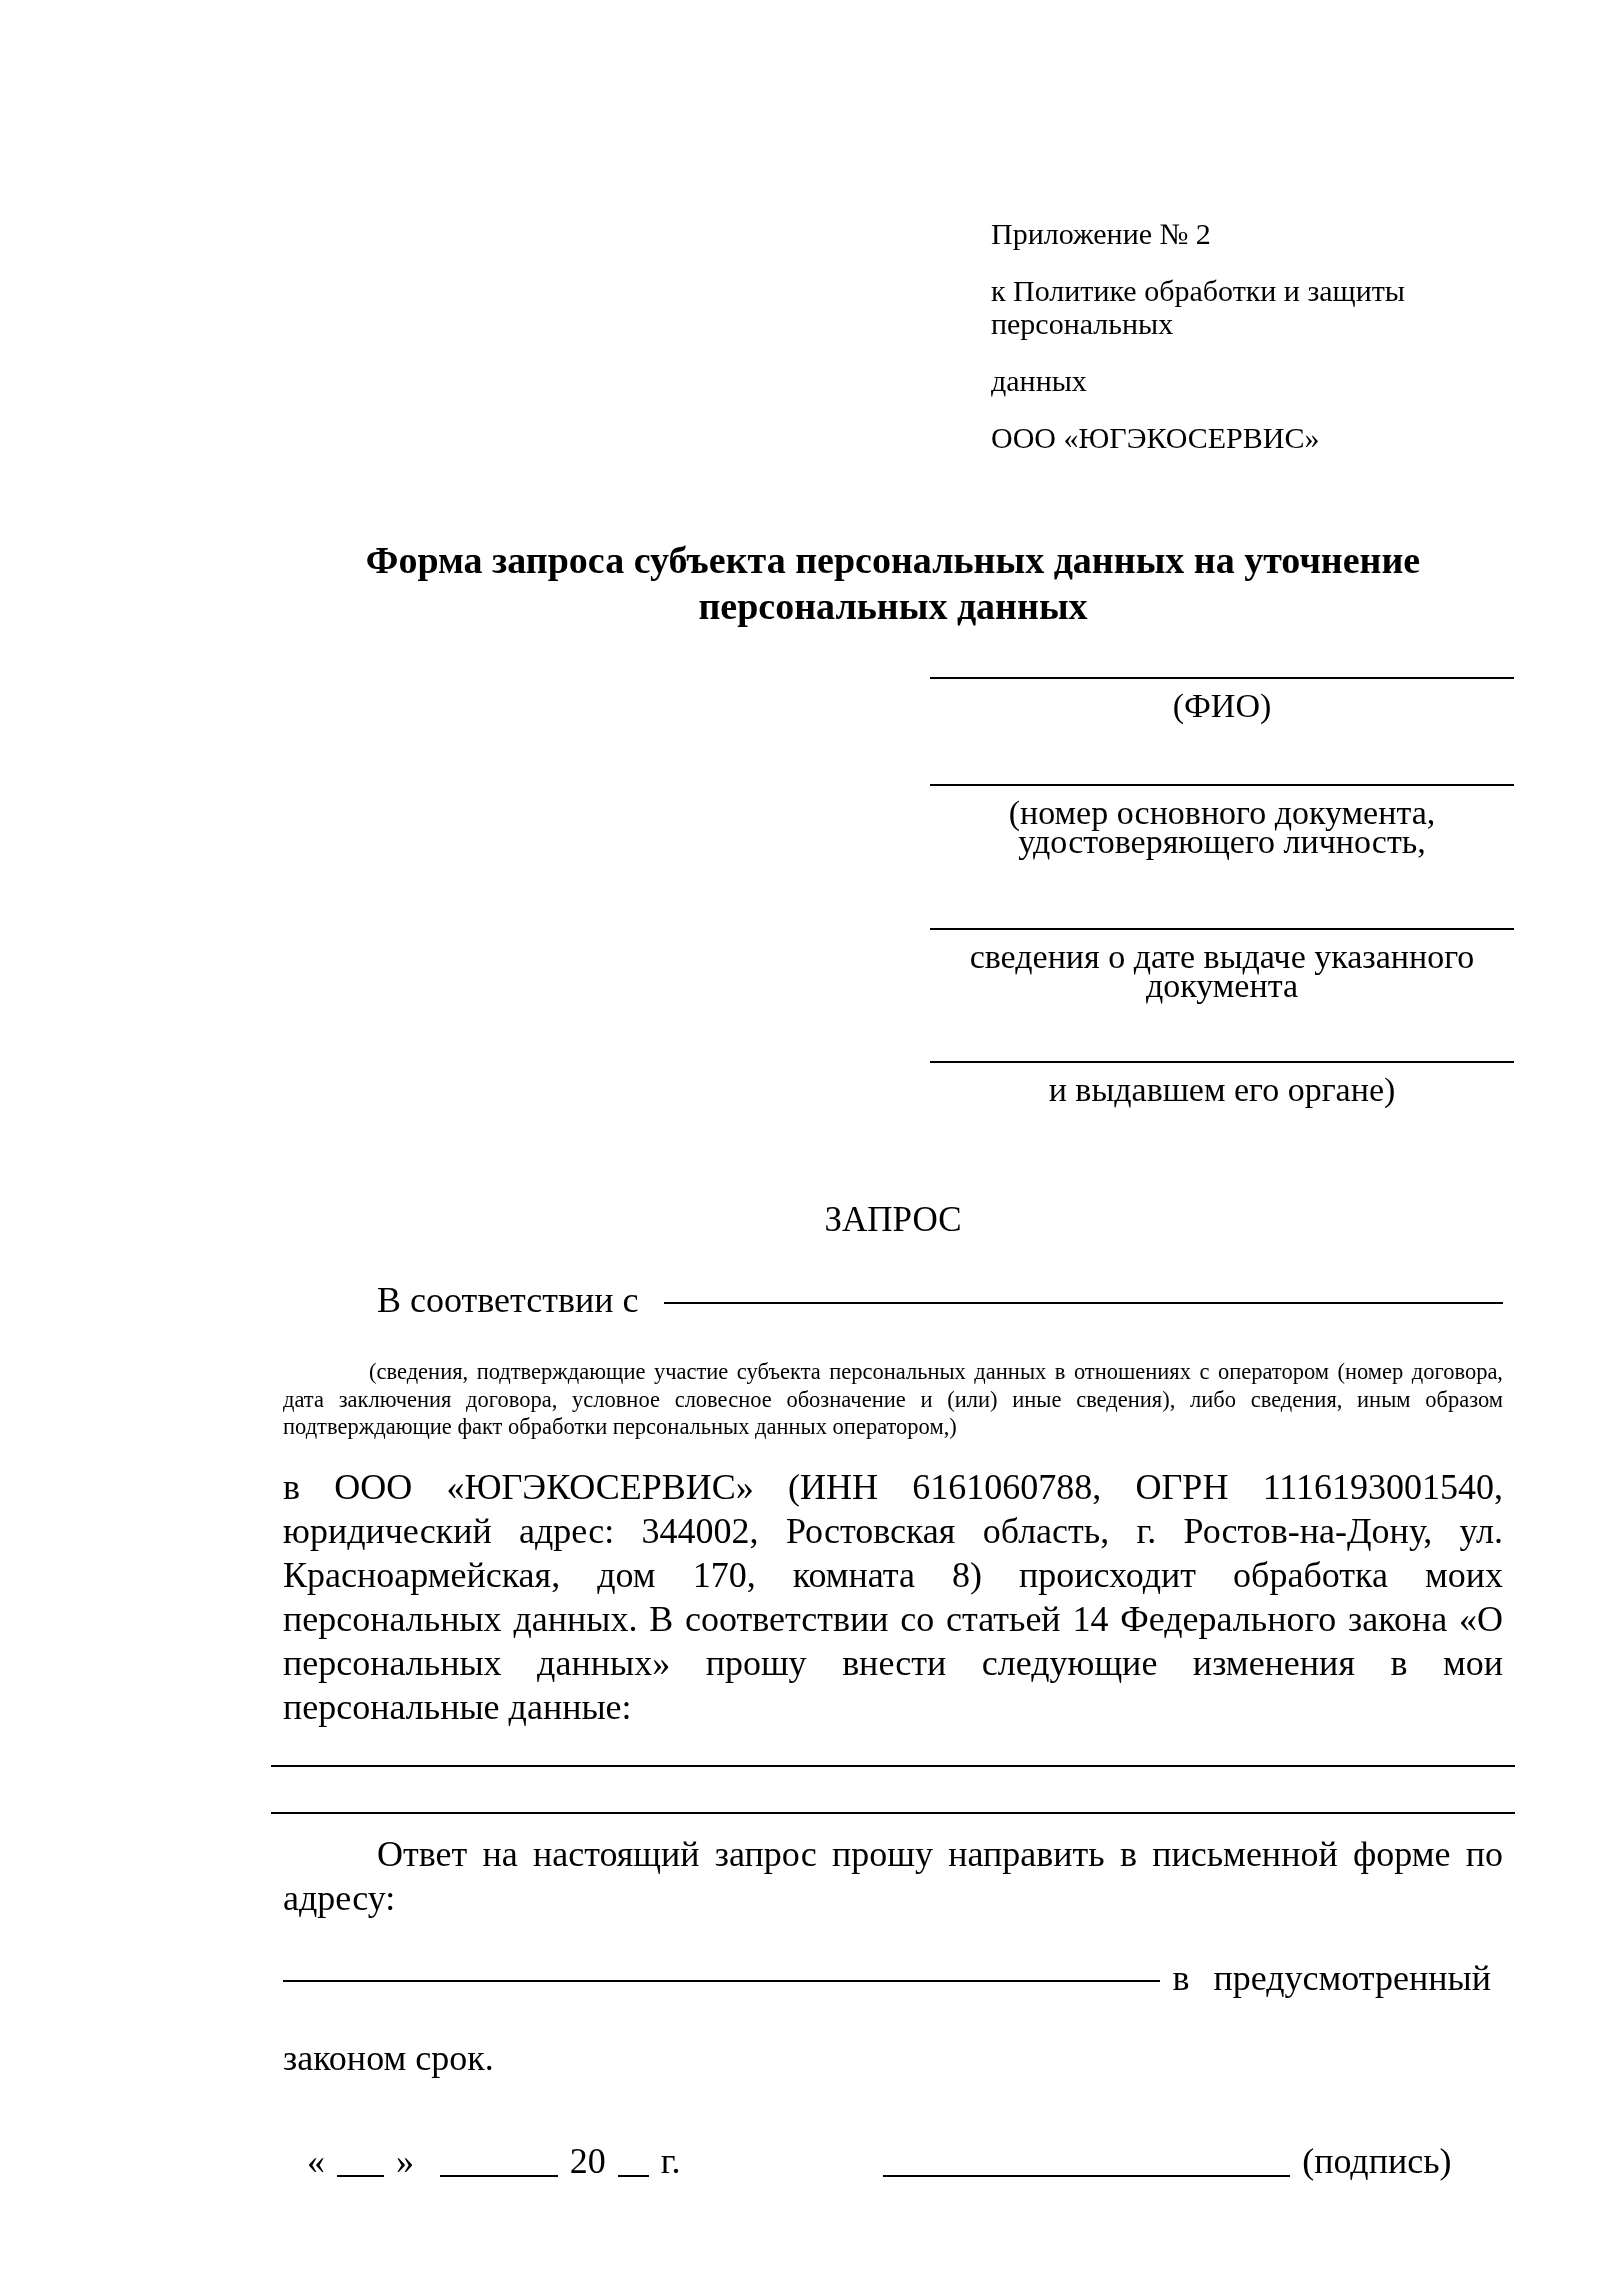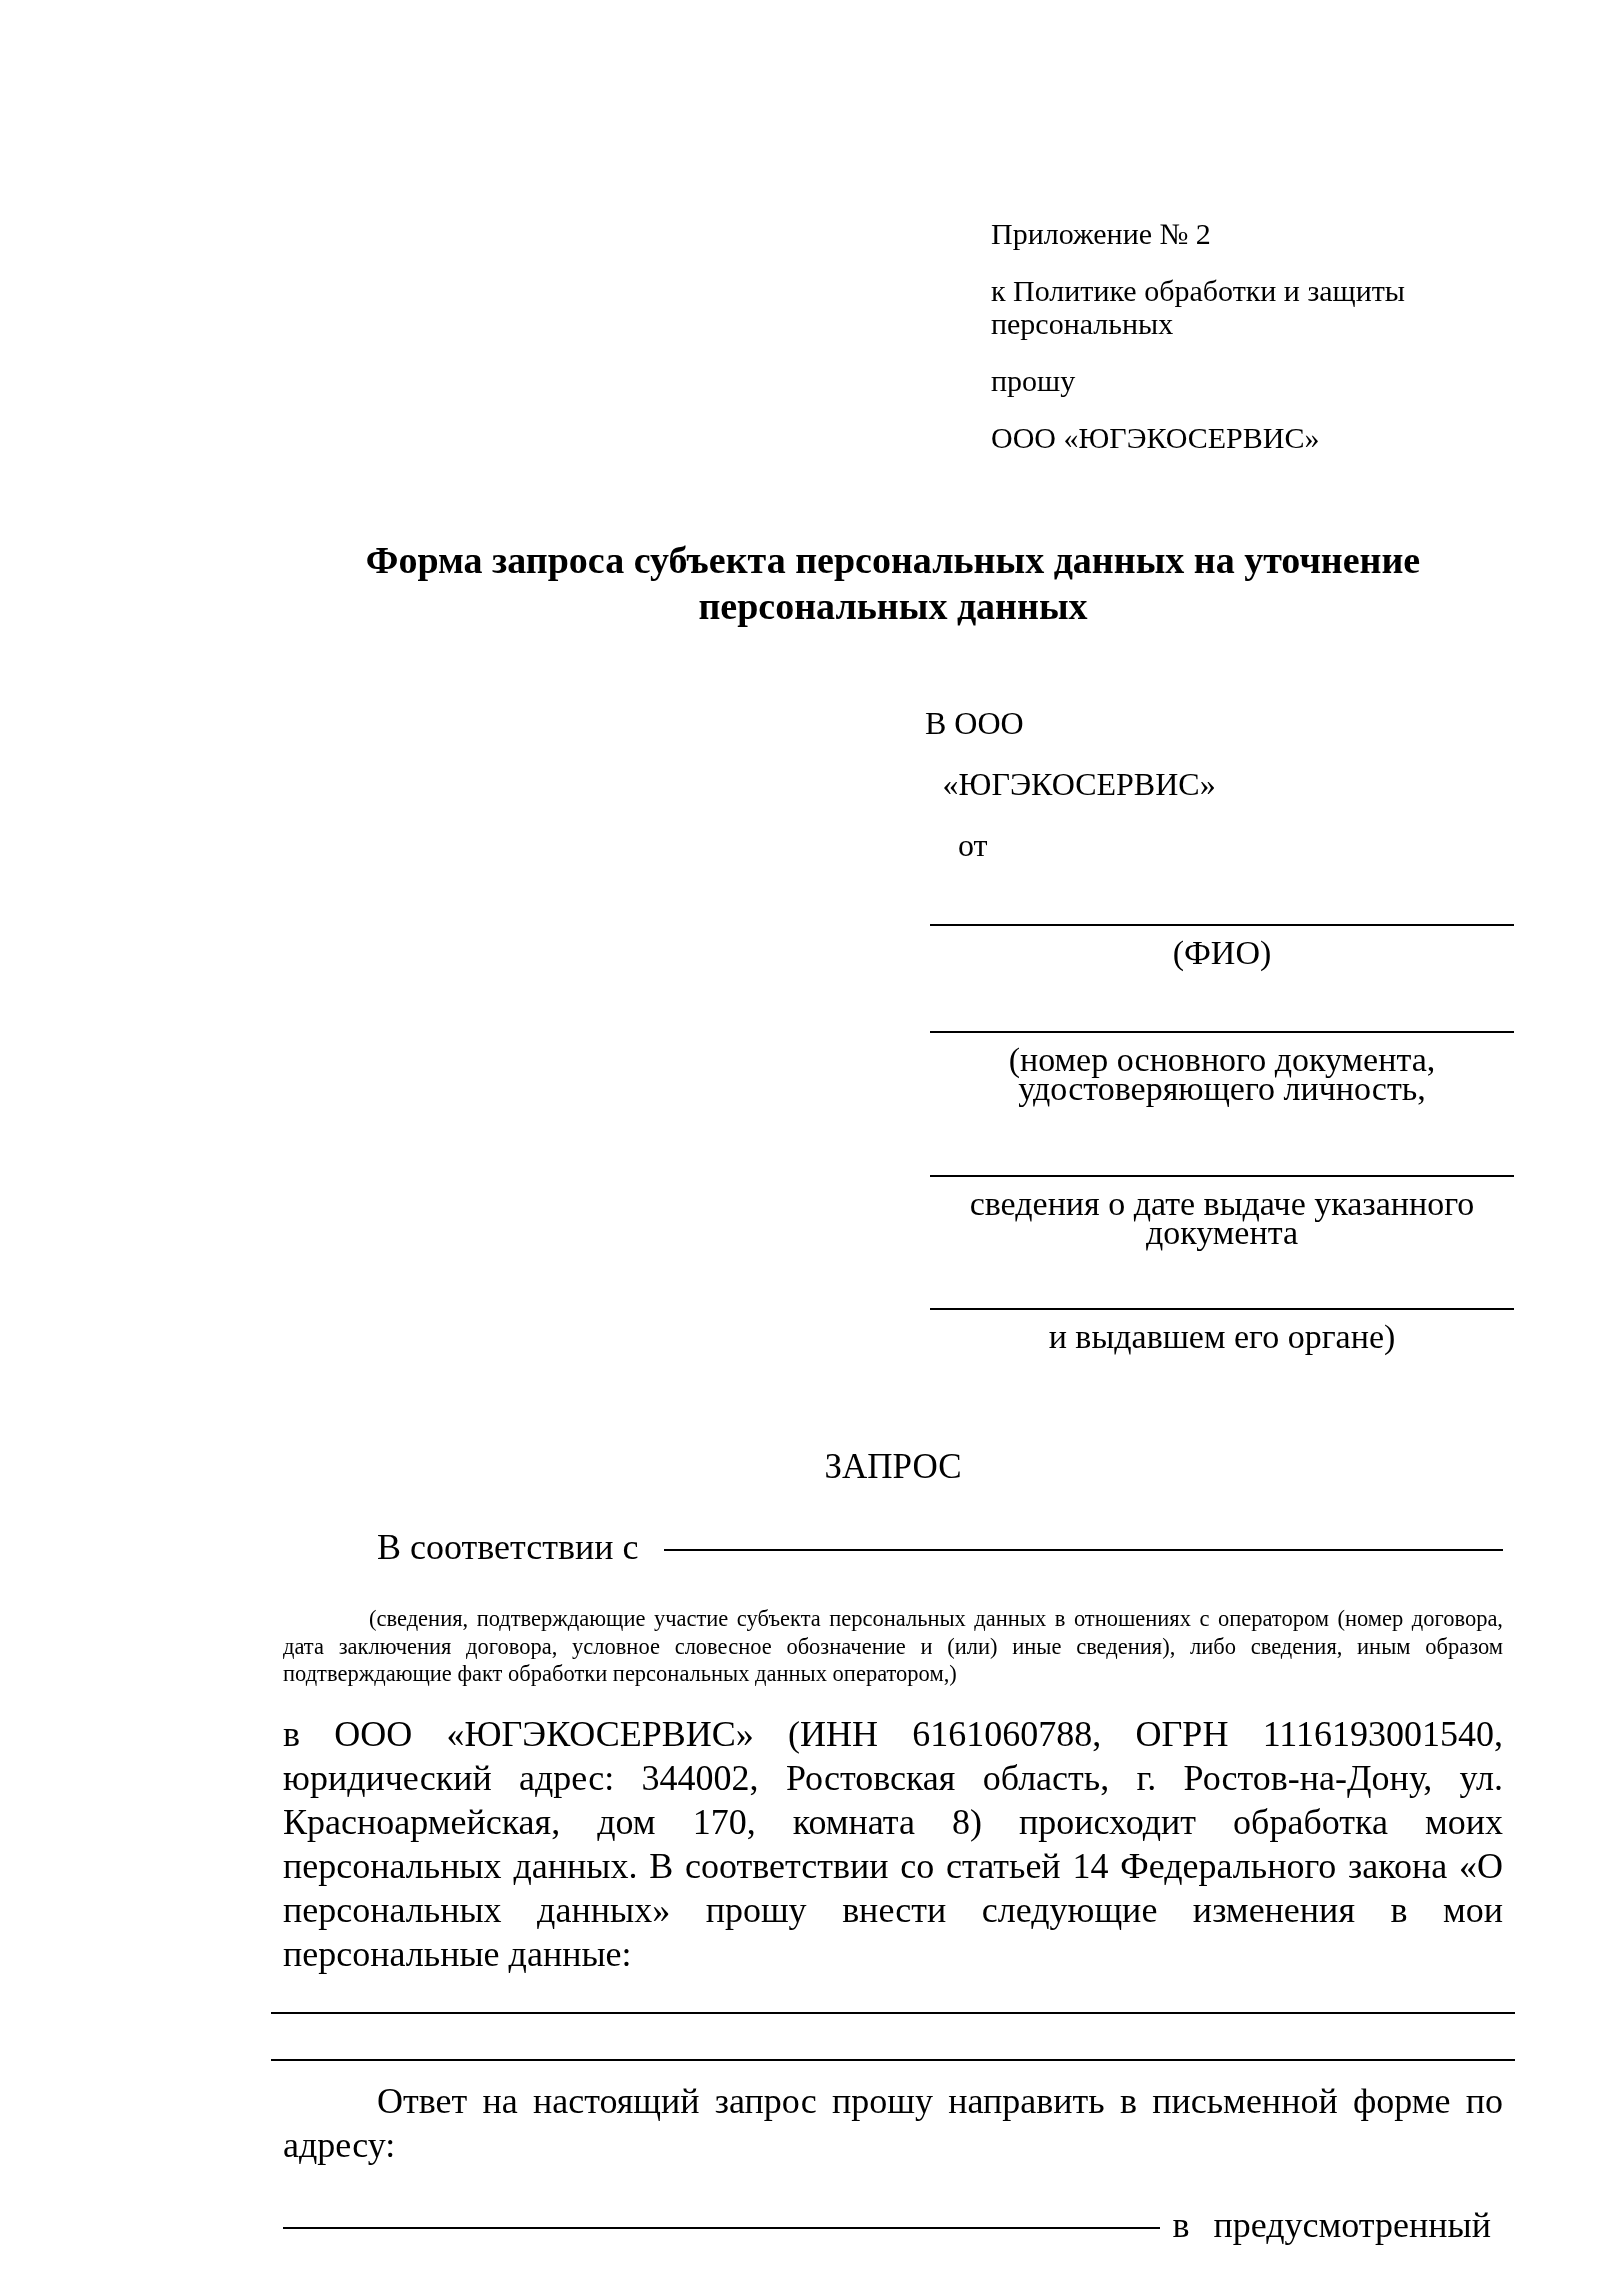--- a/index.html
+++ b/index.html
@@ -66,7 +66,7 @@
     <div class="appendix">
       <div>Приложение № 2</div>
       <div>к Политике обработки и защиты персональных</div>
-      <div>прошу</div>
+      <div>данных</div>
       <div>ООО «ЮГЭКОСЕРВИС»</div>
     </div>
 

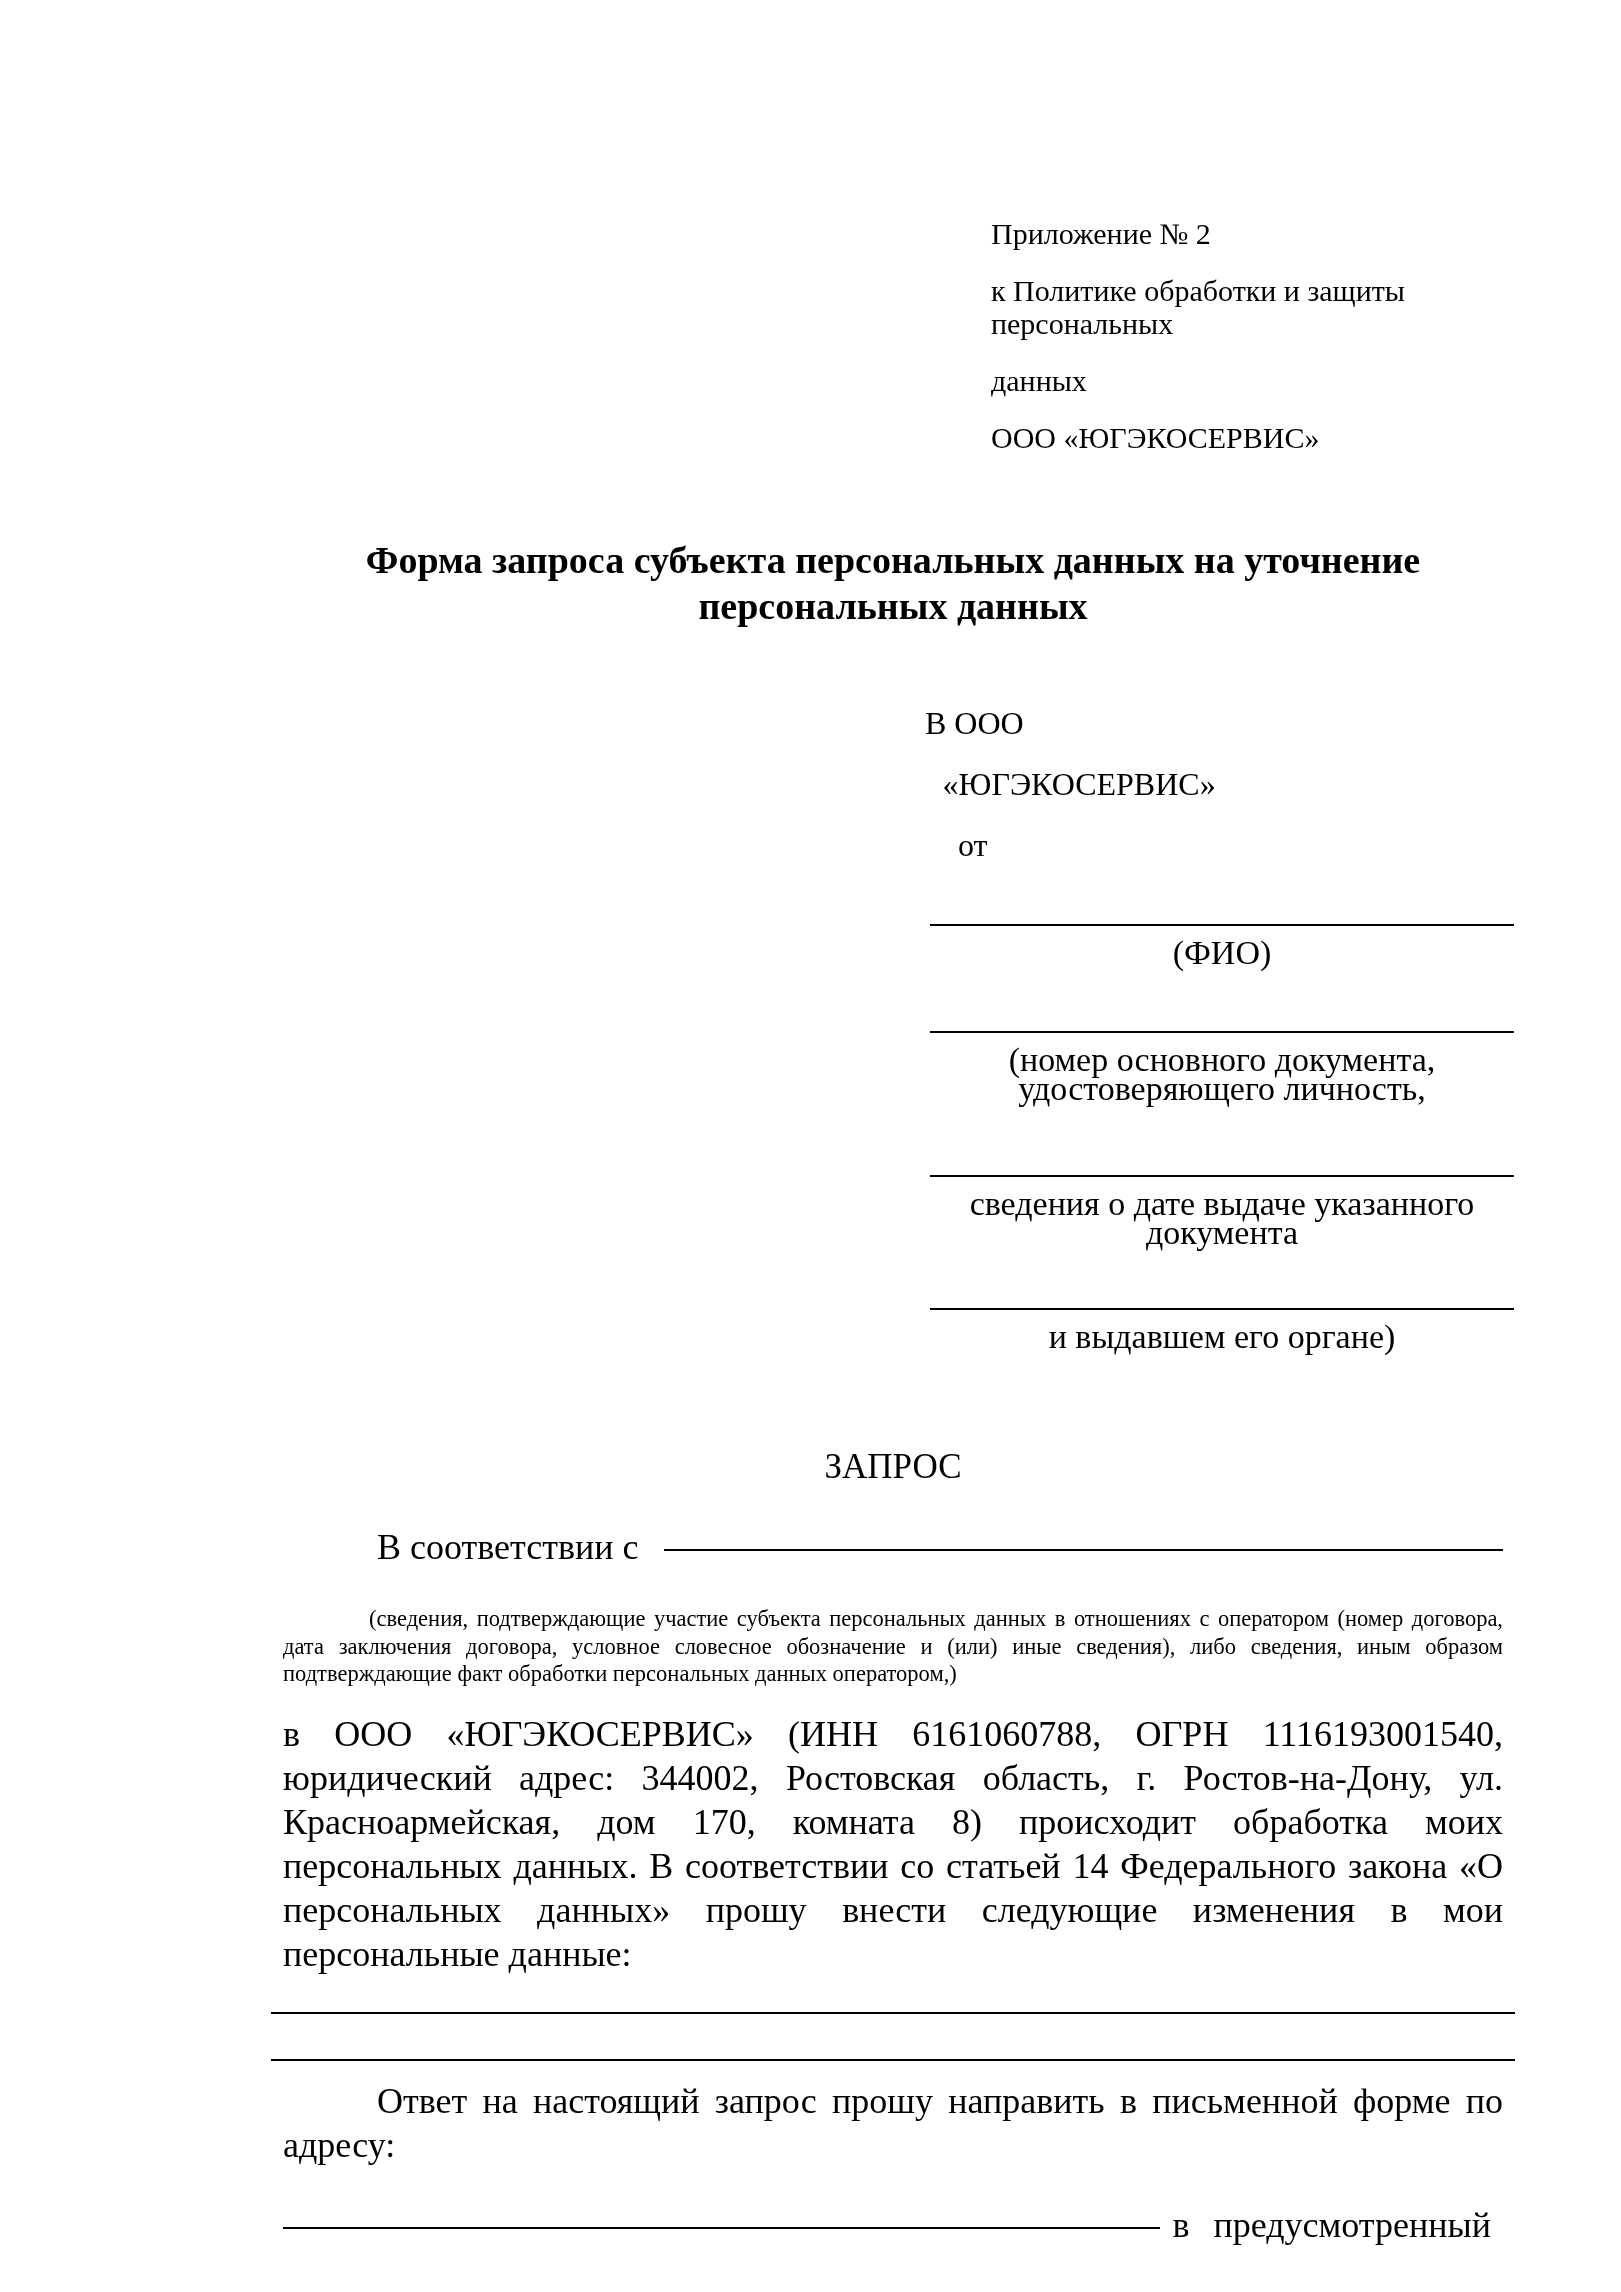--- a/index.html
+++ b/index.html
@@ -72,11 +72,6 @@
 
     <div class="doc-title">Форма запроса субъекта персональных данных на уточнение персональных данных</div>
 
-    <div class="addressee">
-      <div>В ООО</div>
-      <div class="addr-2">«ЮГЭКОСЕРВИС»</div>
-      <div class="addr-3">от</div>
-    </div>
 
     <div class="field">
       <div class="fline f1"></div>

